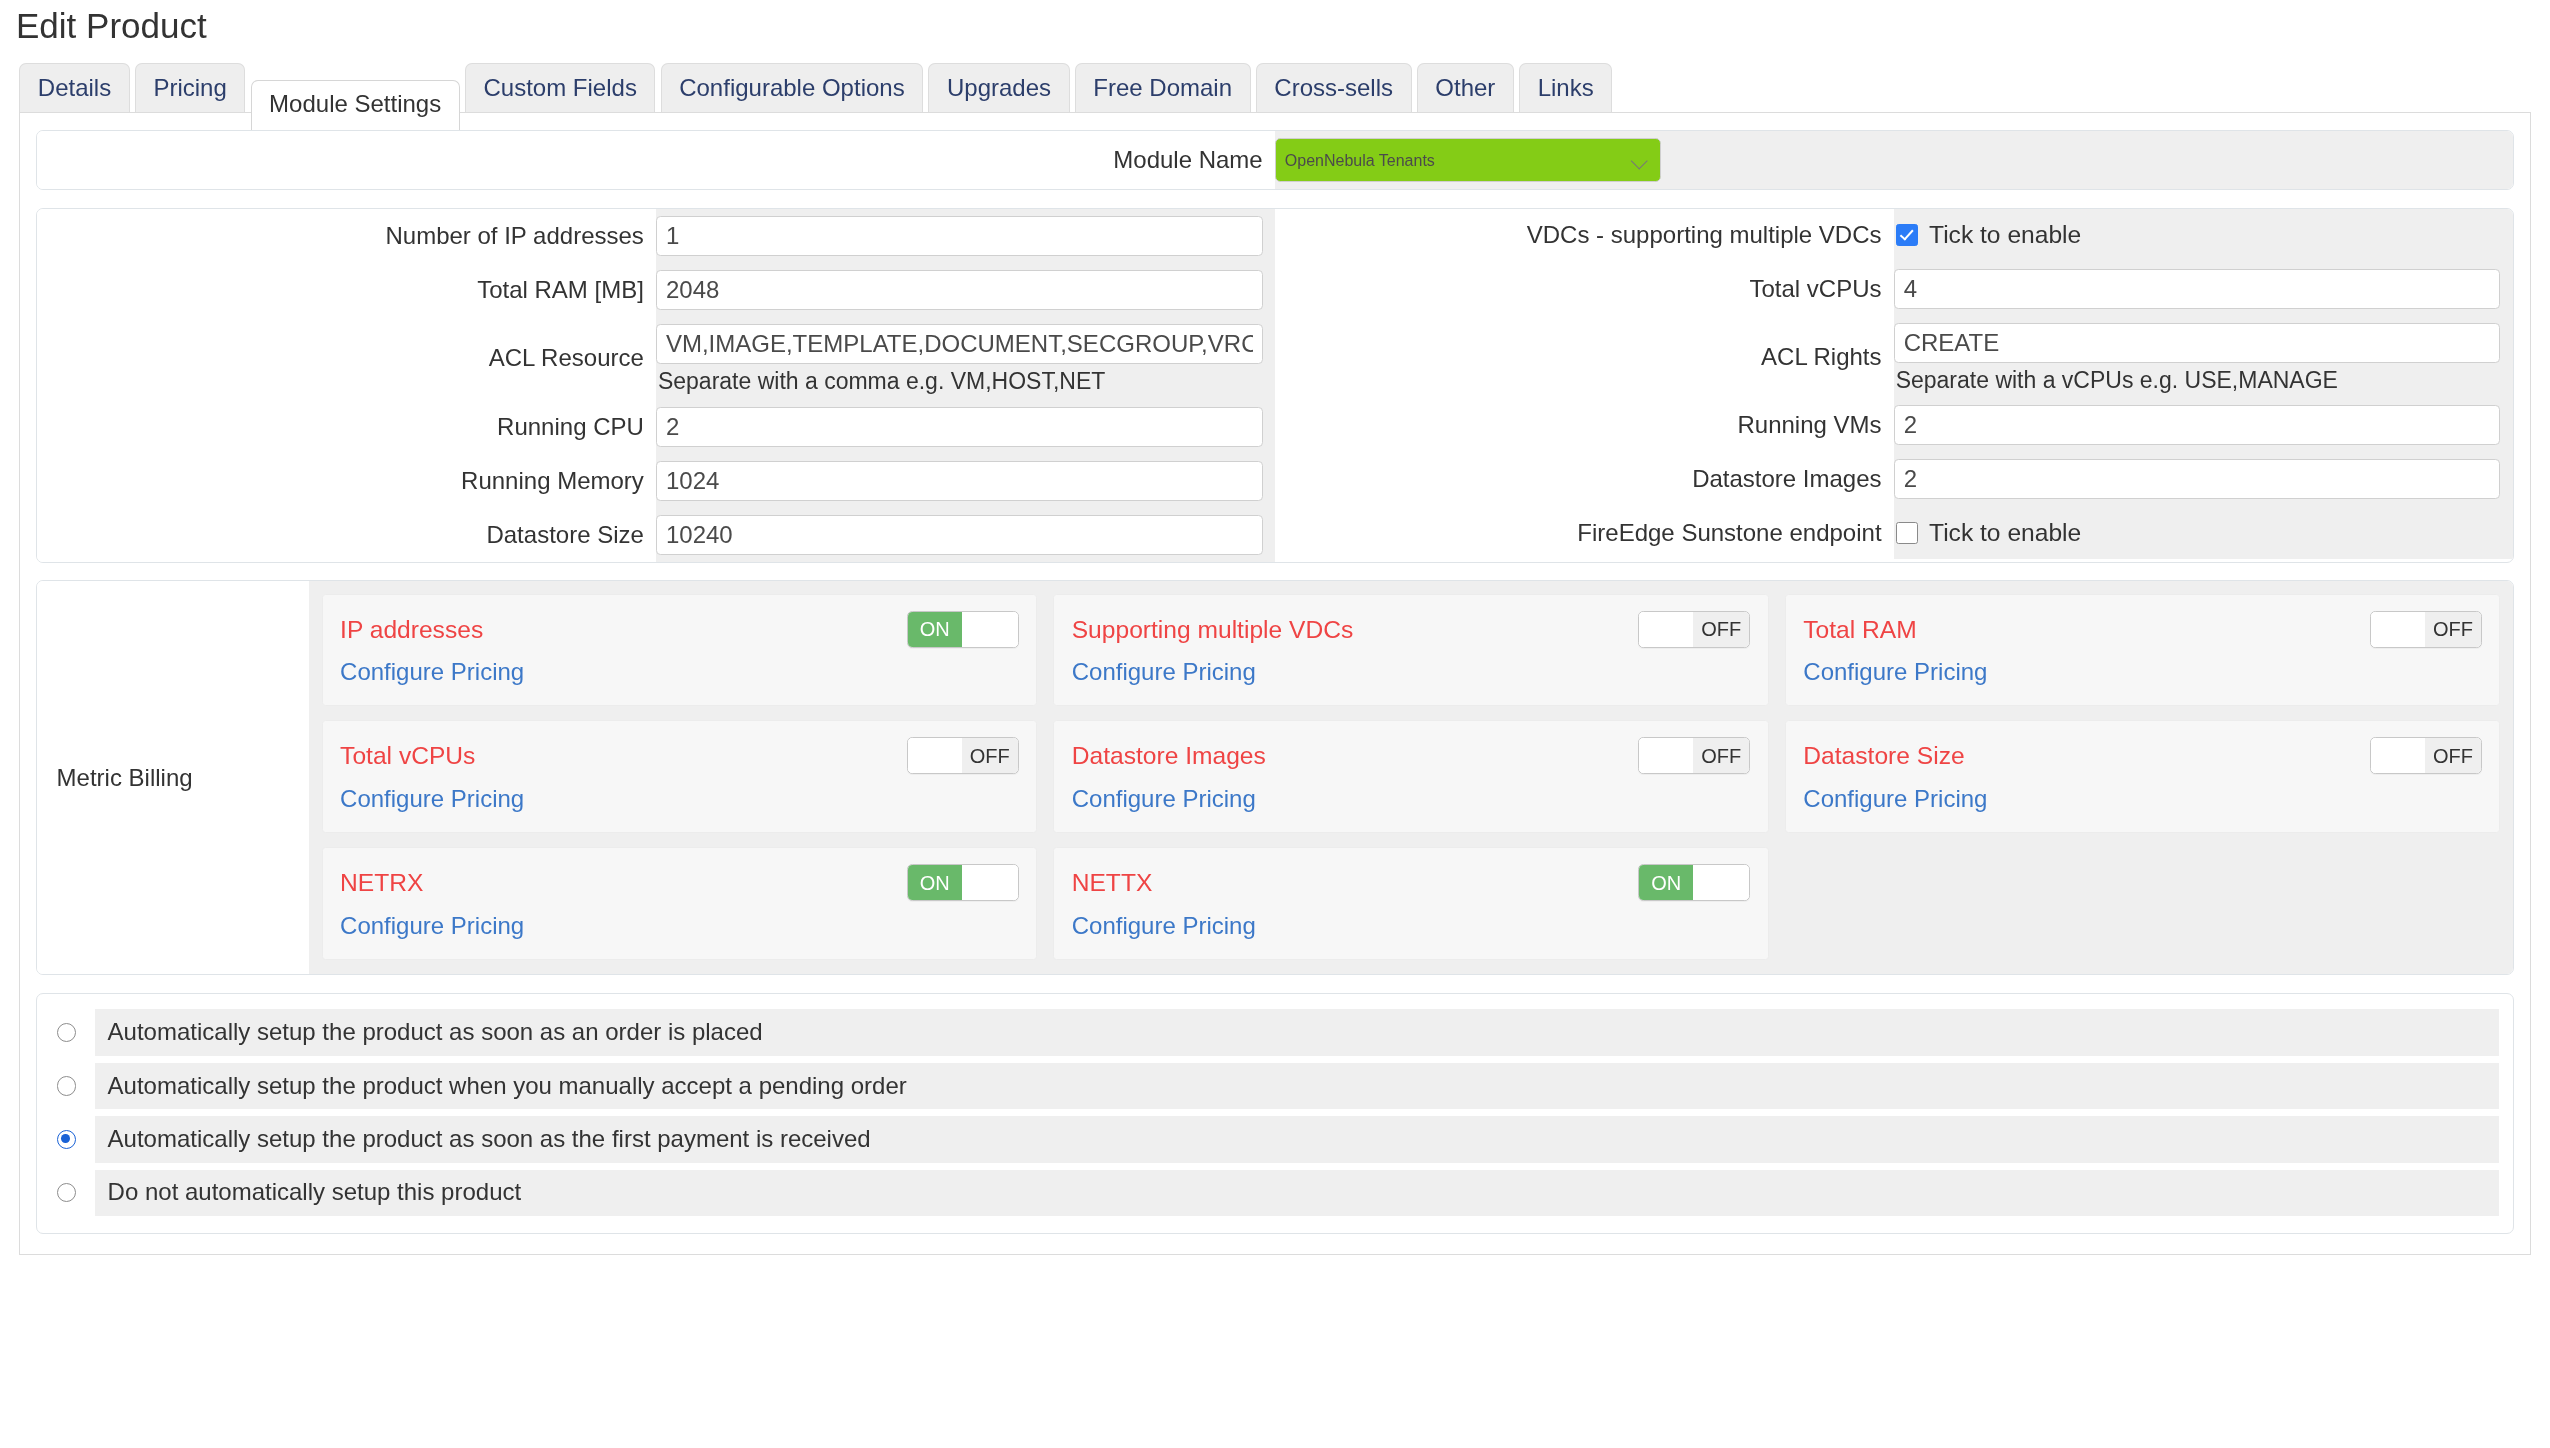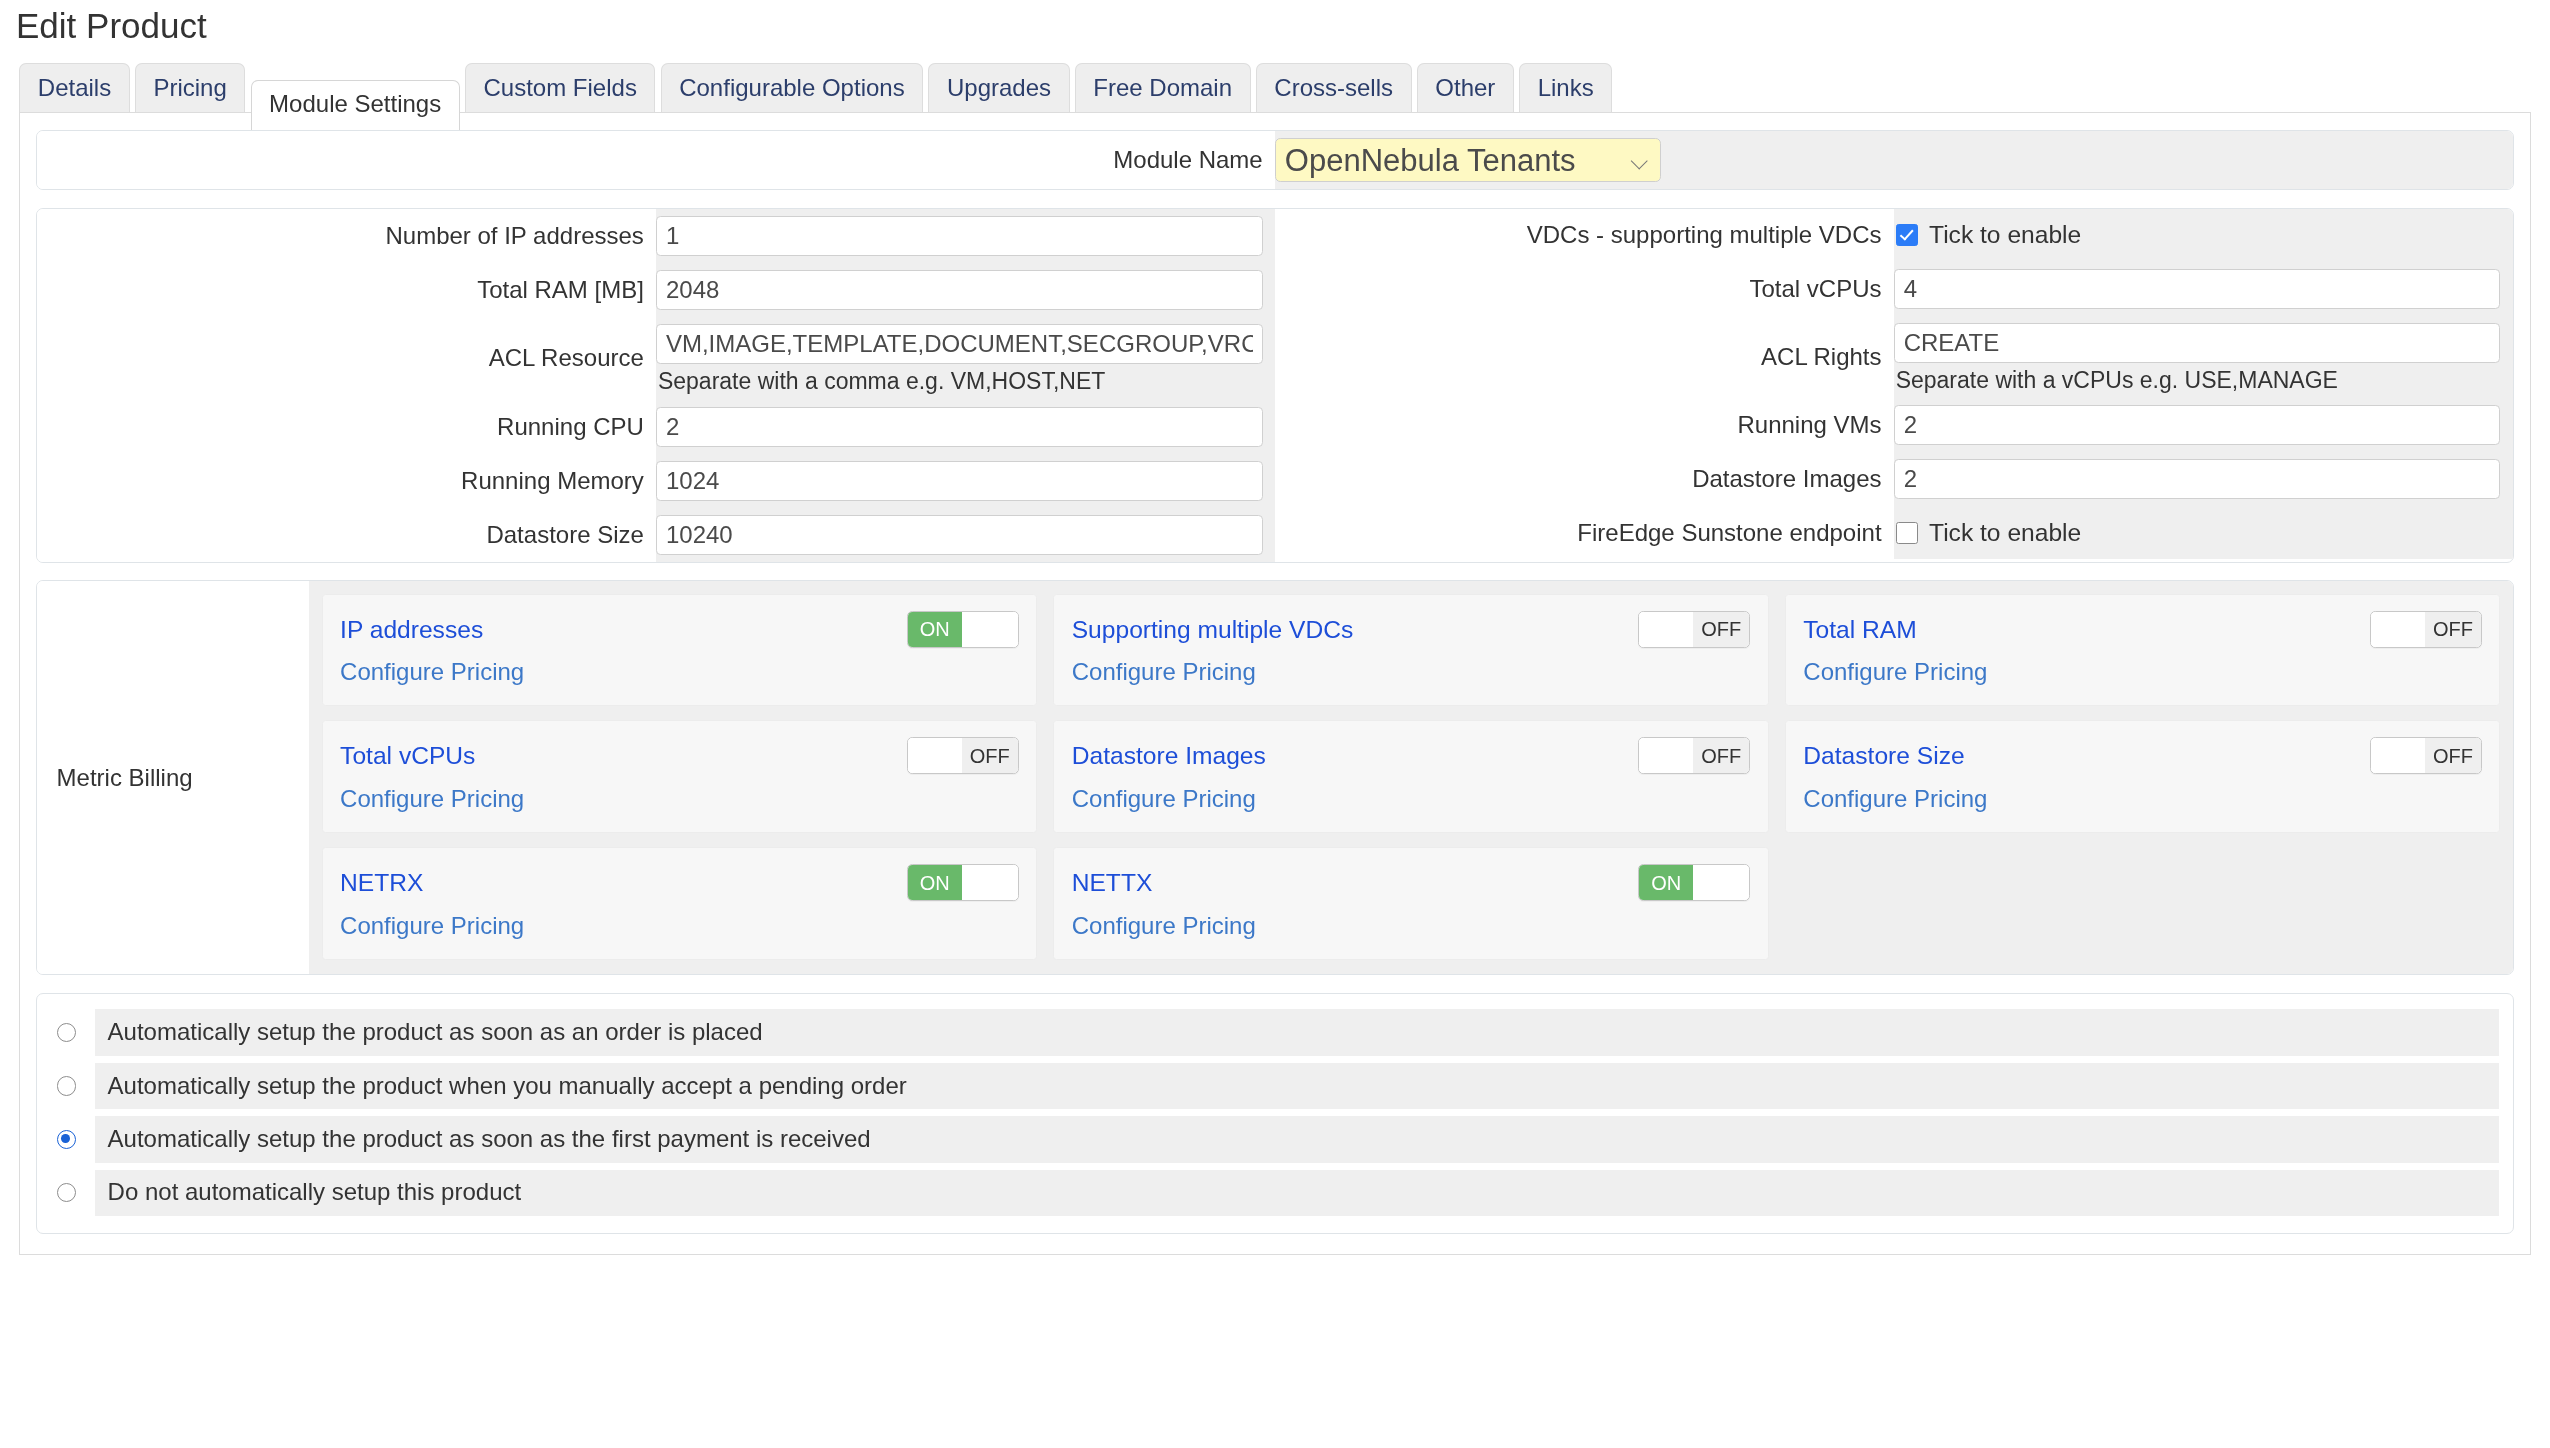--- a/index.html
+++ b/index.html
@@ -130,12 +130,12 @@
     -webkit-appearance: none; appearance: none;
     width: 100%;
     height: 44px;
-    font-size: 31px;
+    font-size: 16px;
     font-family: "Liberation Sans", sans-serif;
     color: #4b4b4b;
     border: 0.9px solid #cfcfcf;
     border-radius: 5.3px;
-    background: #fef9c3;
+    background: #84cc16;
     padding: 1.8px 39px 1.8px 8.8px;
     outline: none;
   }

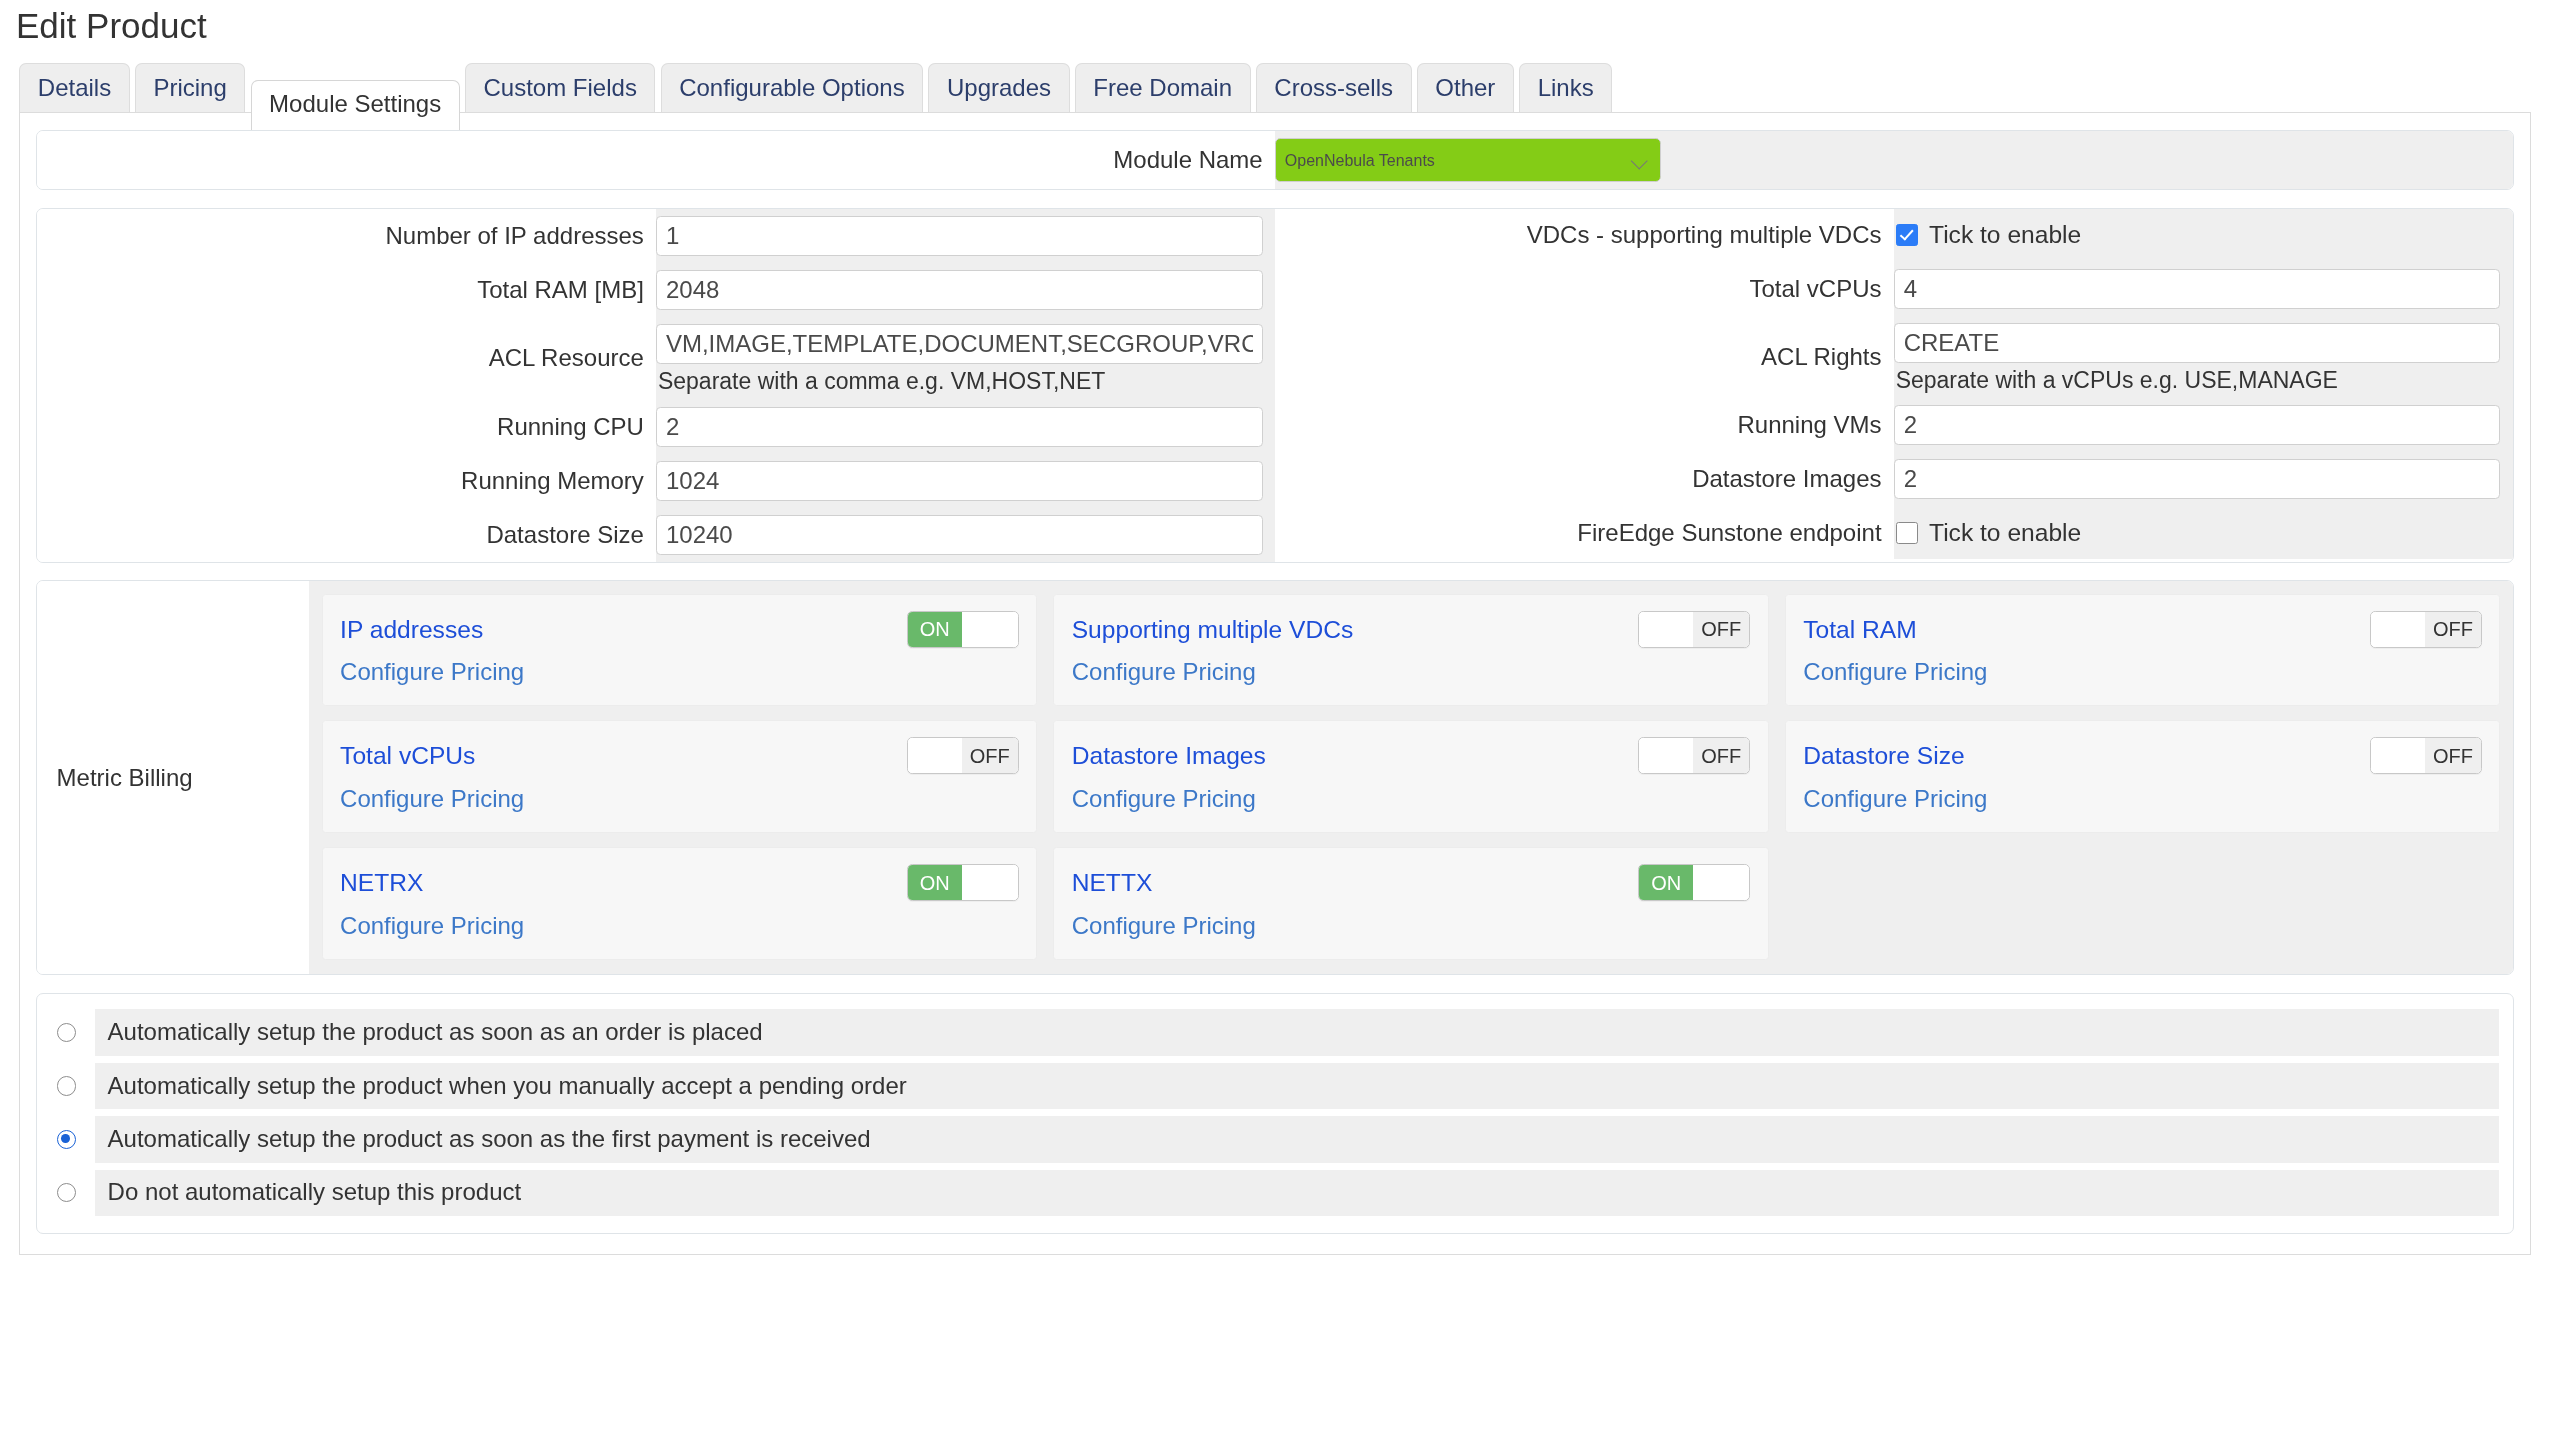--- a/index.html
+++ b/index.html
@@ -210,7 +210,7 @@
     justify-content: space-between;
     gap: 14px;
   }
-  .metric-name { font-size: 24.6px; color: #1d4ed8; line-height: 1.1; }
+  .metric-name { font-size: 24.6px; color: #ef4444; line-height: 1.1; }
   .metric-link {
     display: inline-block;
     margin-top: 10.5px;

